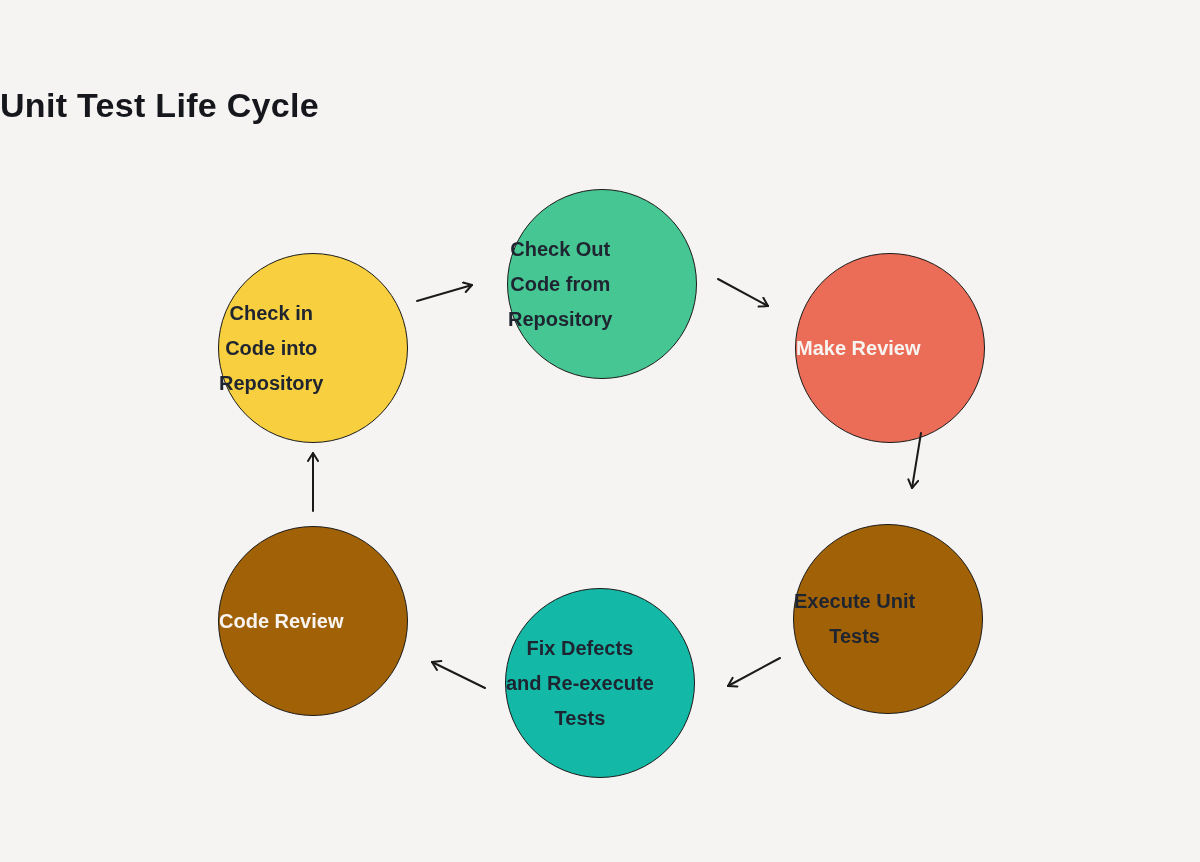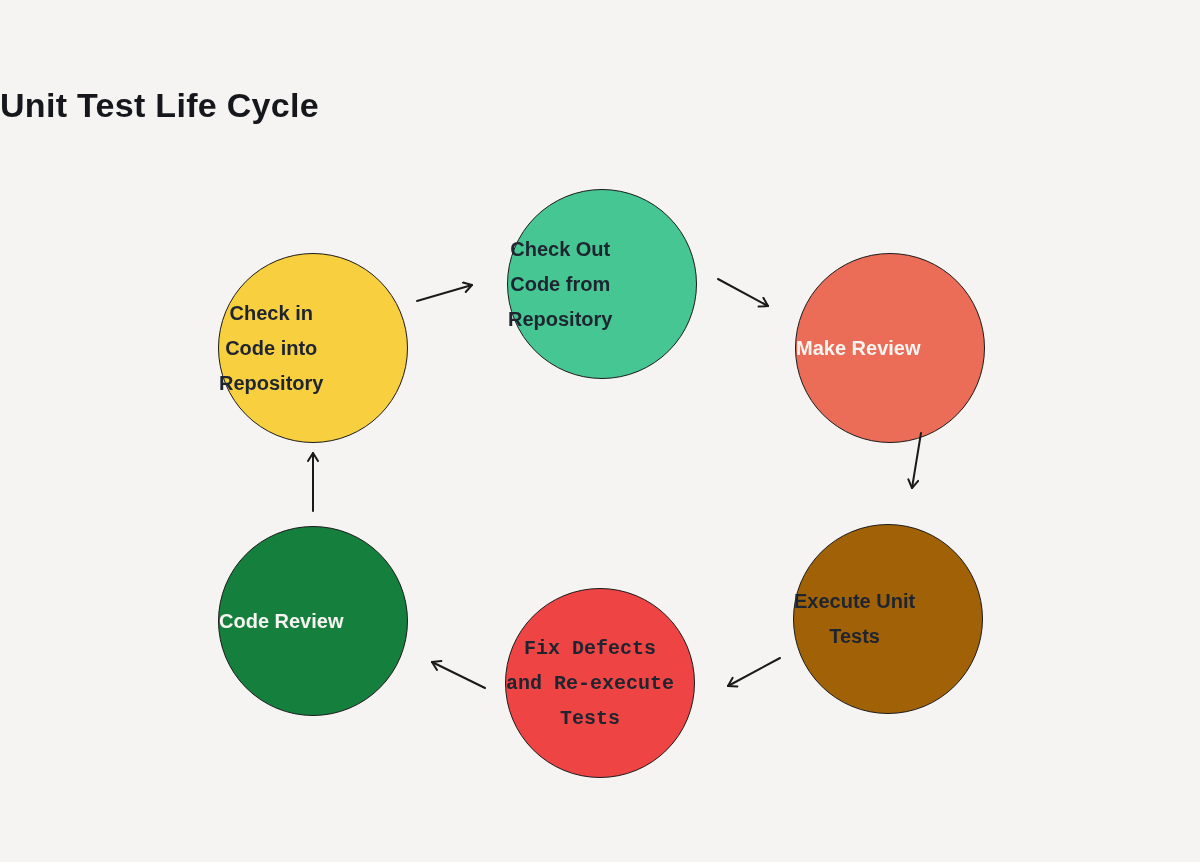--- a/index.html
+++ b/index.html
@@ -75,7 +75,7 @@
 Tests</span>
 </div>
 
-<div class="node n-purple" style="background: #15803d; color: rgb(248, 244, 242); border-color: rgb(26, 26, 26);">
+<div class="node n-purple" style="background: #a16207; color: rgb(248, 244, 242); border-color: rgb(26, 26, 26);">
   <span class="node-label">Code Review</span>
 </div>
 

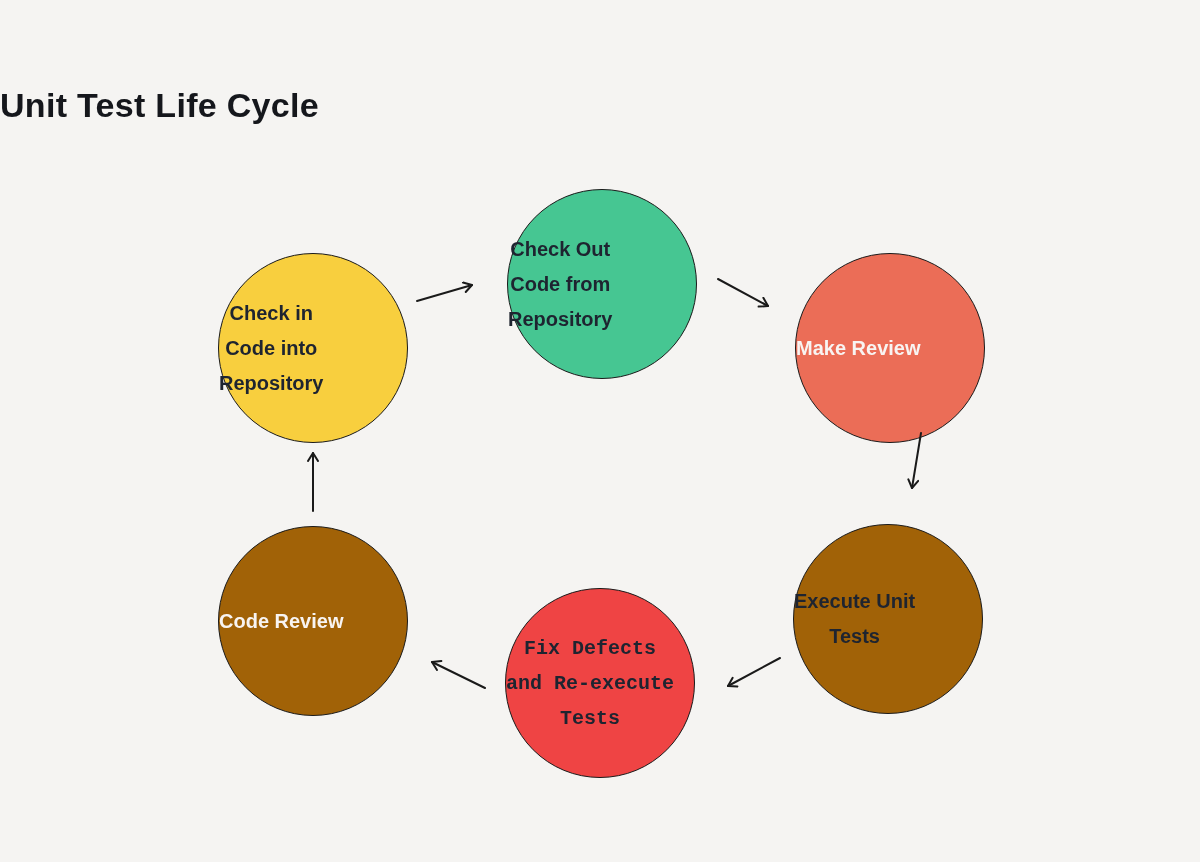--- a/index.html
+++ b/index.html
@@ -69,7 +69,7 @@
 Tests</span>
 </div>
 
-<div class="node n-gray" style="background: #ef4444; color: rgb(30, 36, 48); border-color: rgb(26, 26, 26); font-family: Liberation Mono, monospace;">
+<div class="node n-gray" style="background: #14b8a6; color: rgb(30, 36, 48); border-color: rgb(26, 26, 26);">
   <span class="node-label">Fix Defects
 and Re-execute
 Tests</span>

